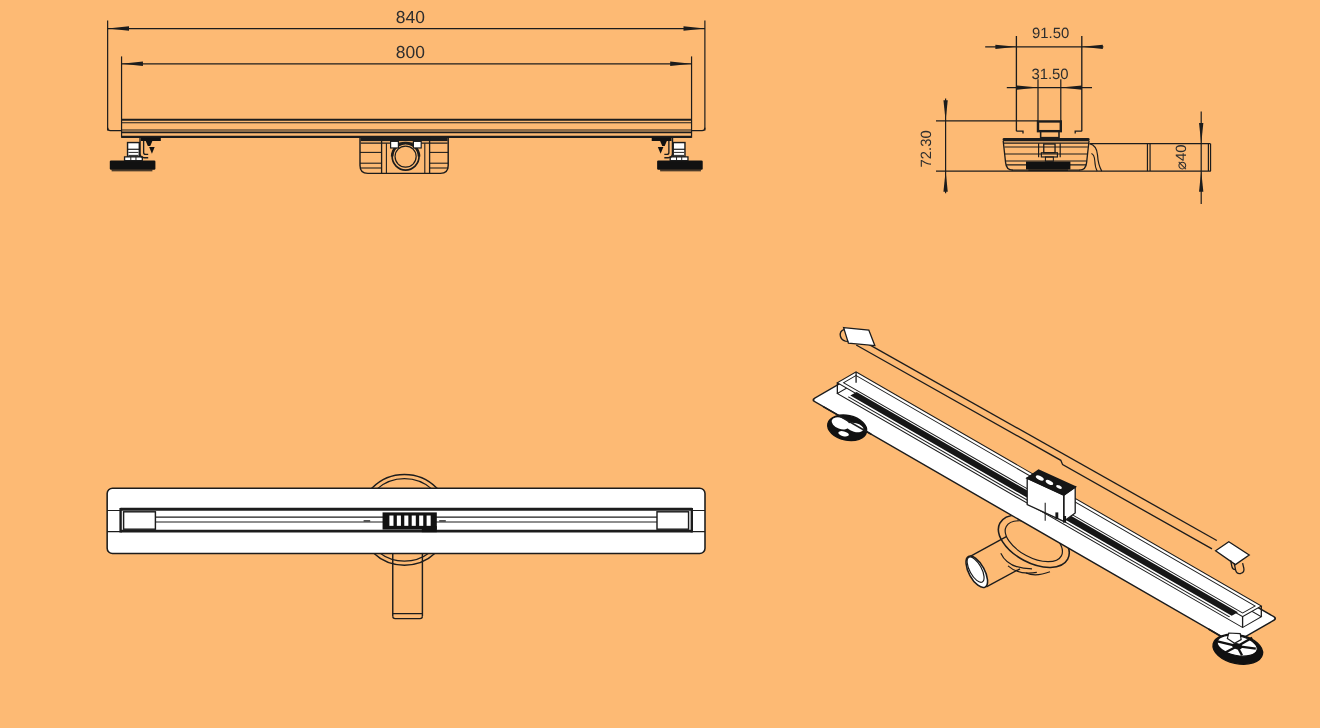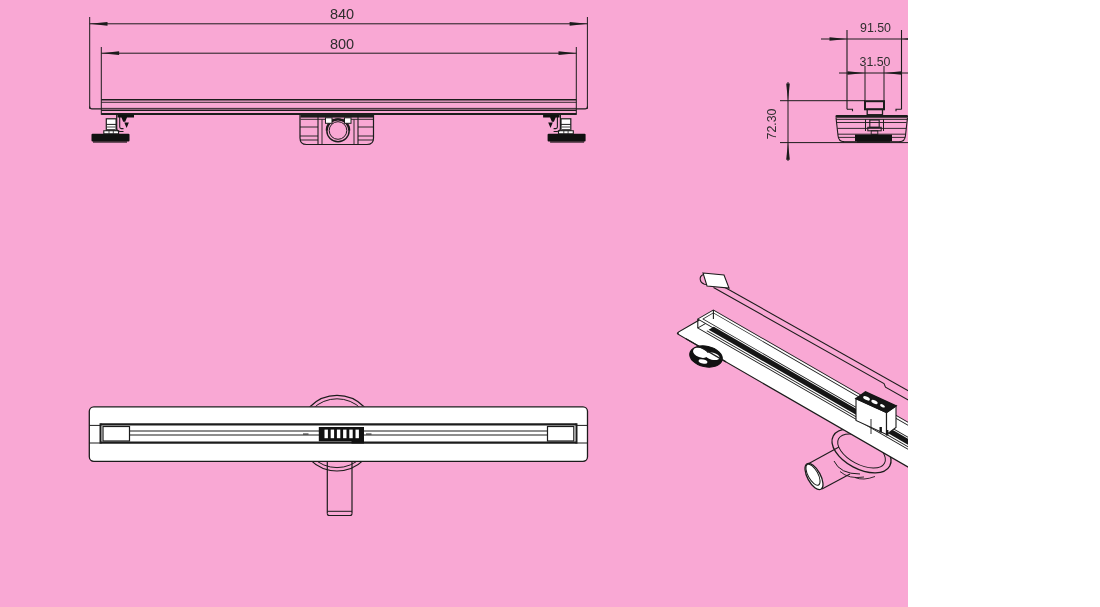--- a/index.html
+++ b/index.html
@@ -3,7 +3,7 @@
 <meta charset="utf-8">
 <style>
   html,body{margin:0;padding:0;background:#ffffff;}
-  .wrap{width:908px;height:607px;position:relative;overflow:hidden;background:#f9a8d4;}
+  .wrap{width:1100px;height:607px;position:relative;overflow:hidden;background:#fdba74;}
   svg{position:absolute;top:0;left:0;}
   text{font-family:"Liberation Sans", sans-serif;fill:#2e2e2e;}
 </style>

